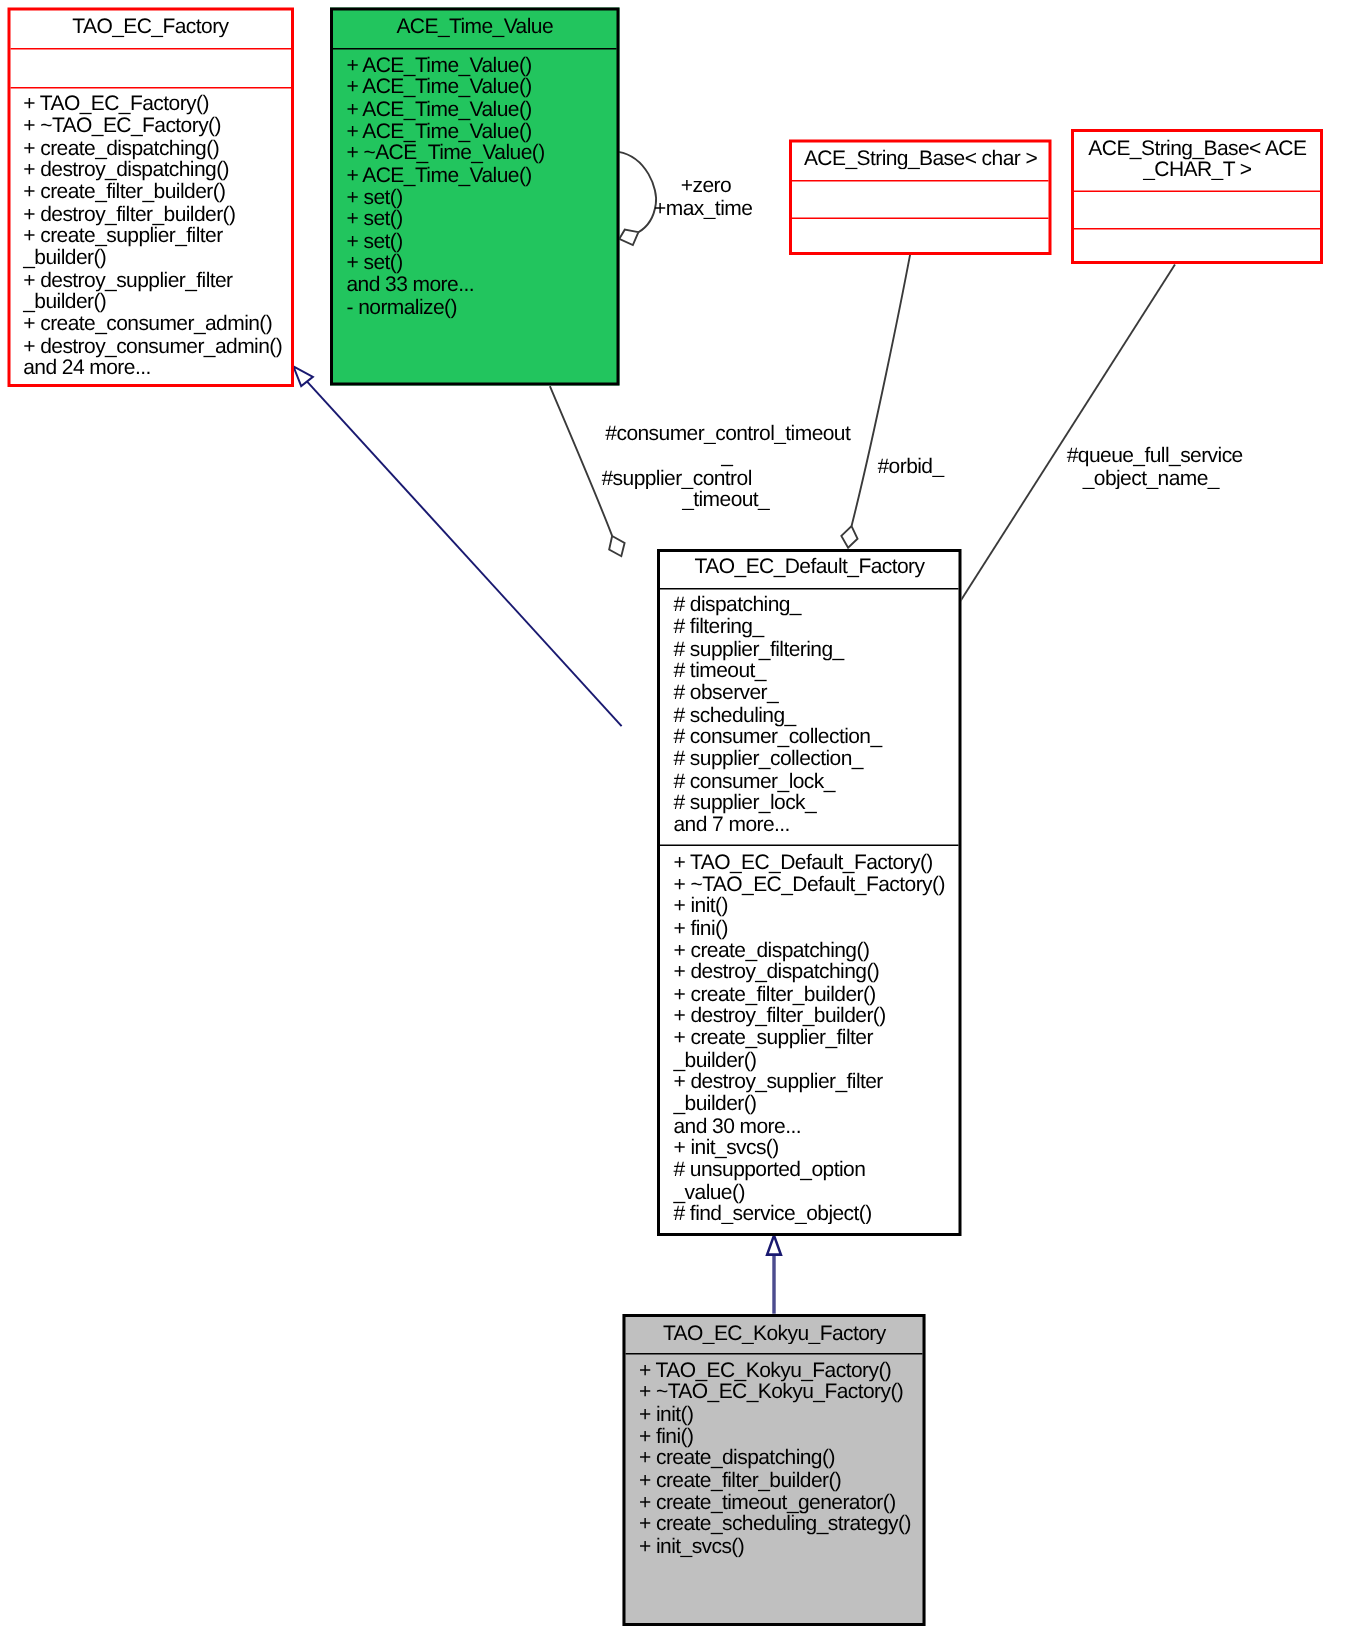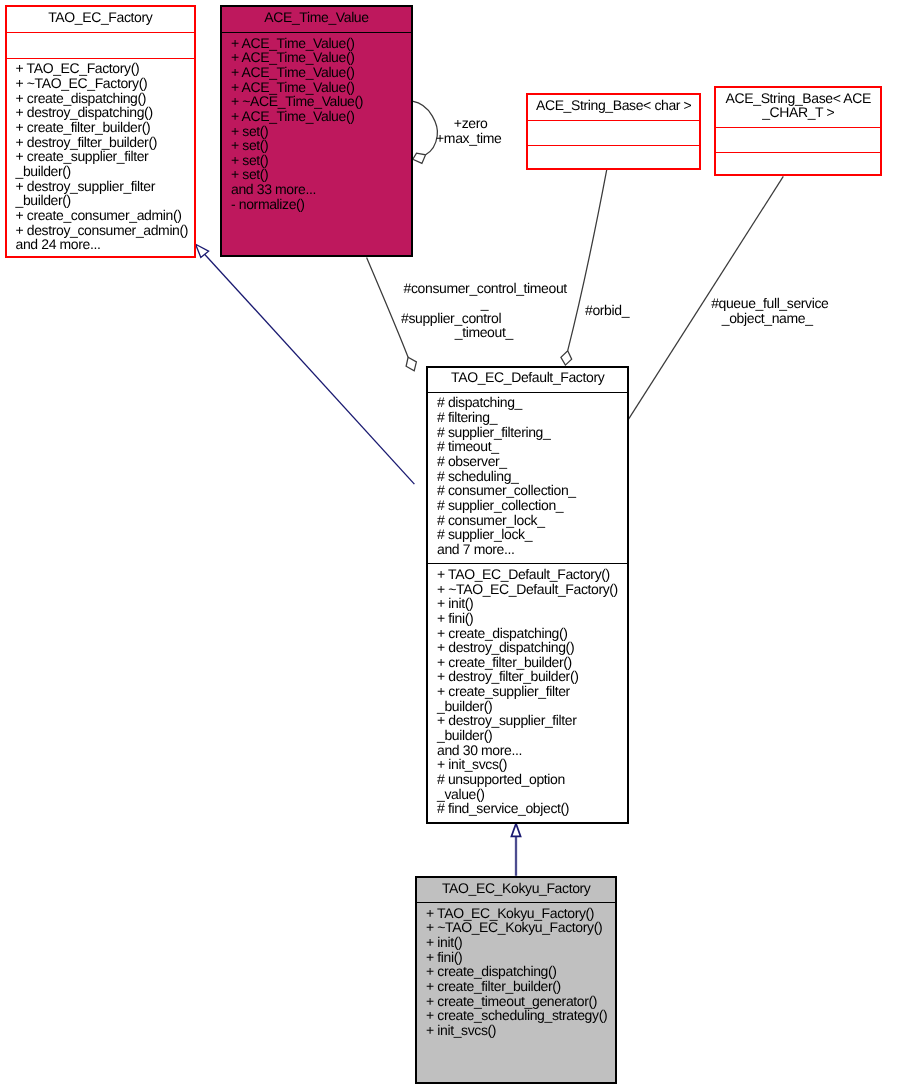--- a/index.html
+++ b/index.html
@@ -76,7 +76,7 @@
         </div>
       </div>
     </div>
-    <div class="node" style="left: 220px; top: 5px; width: 192.6px; height: 251.5px; border-color: rgb(0, 0, 0); color: rgb(0, 0, 0); background: #be185d;">
+    <div class="node" style="left: 220px; top: 5px; width: 192.6px; height: 251.5px; border-color: rgb(0, 0, 0); color: rgb(0, 0, 0); background: #22c55e;">
       <div class="sec" style="height: 24.7px;">
         <div class="node-title">
           <div class="row">ACE_Time_Value</div>

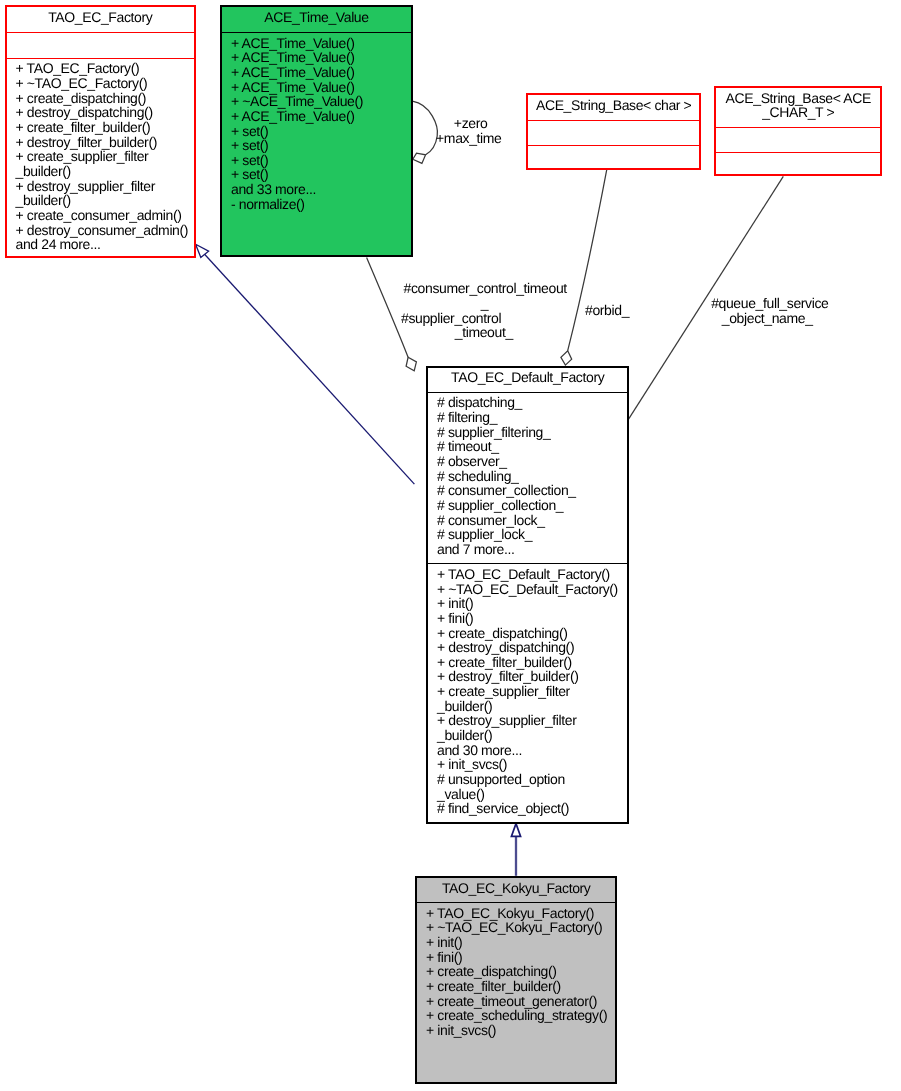--- a/index.html
+++ b/index.html
@@ -126,7 +126,7 @@
         <div class="node-rows"></div>
       </div>
     </div>
-    <div class="node" style="left: 426px; top: 365.5px; width: 203px; height: 458px; border-color: rgb(0, 0, 0); color: rgb(0, 0, 0); background: rgb(255, 255, 255);">
+    <div class="node" style="left: 438px; top: 365.5px; width: 203px; height: 458px; border-color: rgb(0, 0, 0); color: rgb(0, 0, 0); background: rgb(255, 255, 255);">
       <div class="sec" style="height: 24px;">
         <div class="node-title">
           <div class="row">TAO_EC_Default_Factory</div>

